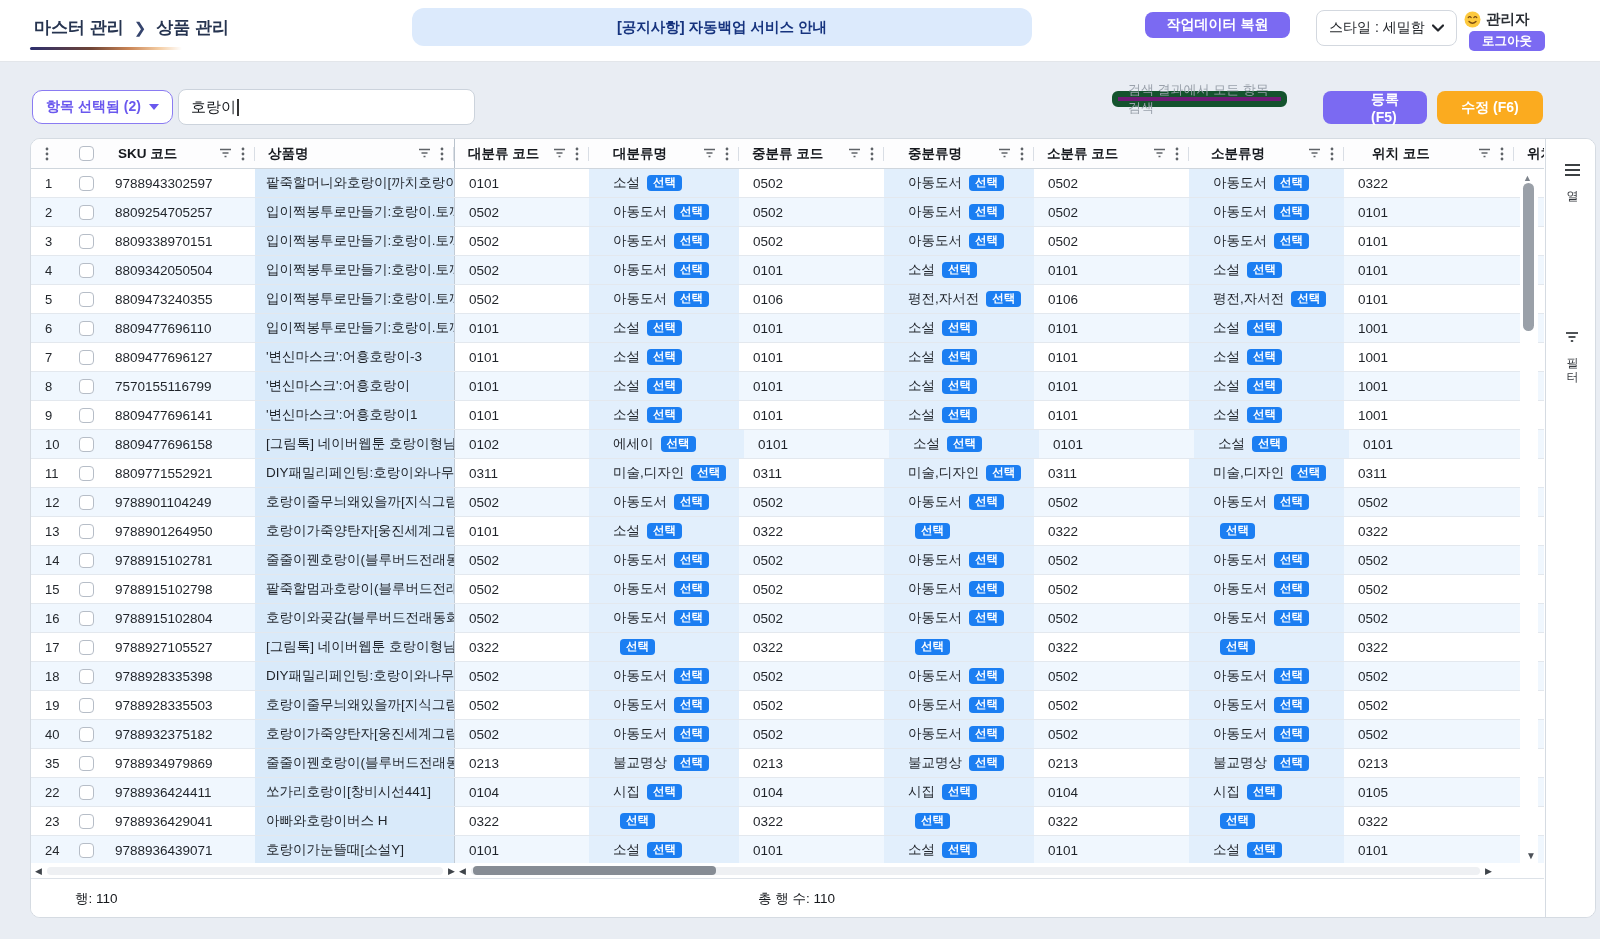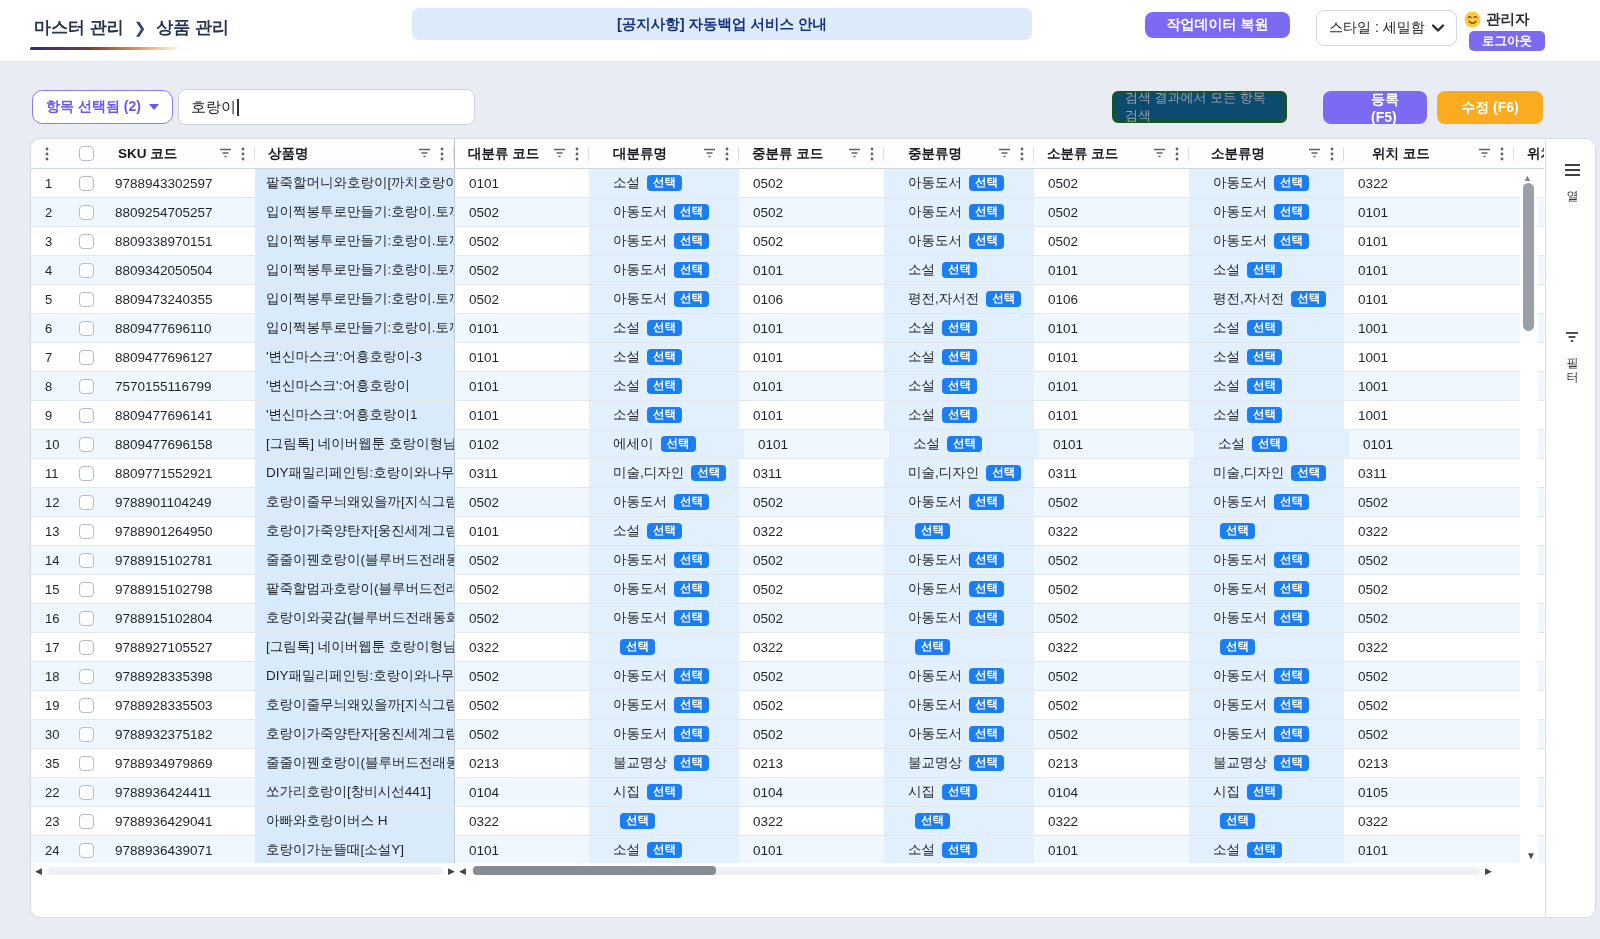--- a/index.html
+++ b/index.html
@@ -12,8 +12,8 @@
   .crumb-sep { color:#36456e; font-size:15px; font-weight:bold; }
   .crumb-underline { position:absolute; left:30px; top:47px; width:152px; height:3px; border-radius:2px;
       background:linear-gradient(90deg,#2c2f6e 0%,#6e4436 40%,#c98455 65%,#f4cda4 85%,rgba(244,205,164,0) 100%); }
-  .notice { position:absolute; left:412px; top:8px; width:620px; height:32px; background:var(--banner-bg,#dceafc);
-      border-radius:7px; display:flex; align-items:center; justify-content:center;
+  .notice { position:absolute; left:412px; top:8px; width:620px; height:38px; background:var(--banner-bg,#dceafc);
+      border-radius:12px; display:flex; align-items:center; justify-content:center;
       color:var(--banner-text,#16337e); font-size:14.5px; font-weight:bold; }
   .btn-restore { position:absolute; left:1145px; top:12px; width:145px; height:26px; background:var(--purple,#7b6af2);
       border-radius:8px; color:#fff; font-size:14px; font-weight:bold; display:flex; align-items:center; justify-content:center; cursor:pointer; }

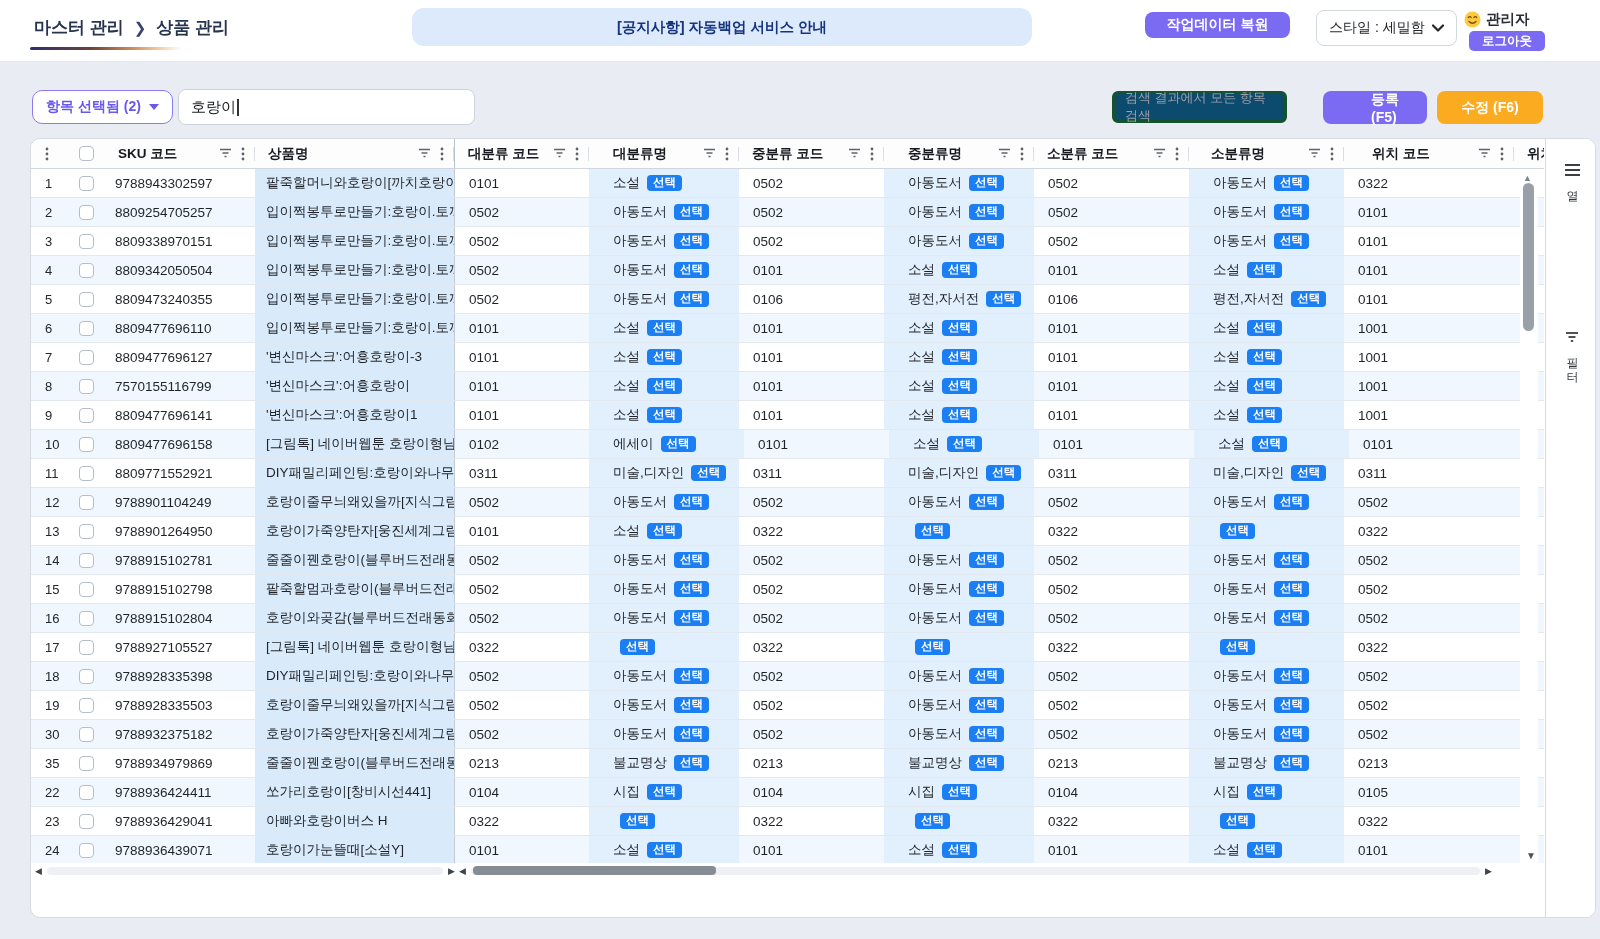--- a/index.html
+++ b/index.html
@@ -30,7 +30,7 @@
   .search-input { position:absolute; left:178px; top:89px; width:297px; height:36px; background:#fff; border:1px solid #ccd3dc;
       border-radius:8px; display:flex; align-items:center; padding:0 12px; font-size:15px; color:#15181c; }
   .caret { display:inline-block; width:1.5px; height:17px; background:#333; margin-left:1px; }
-  .search-all { position:absolute; left:1112px; top:91px; width:175px; height:32px; background:#0c4a6e; border:3px solid #14532d;
+  .search-all { position:absolute; left:1112px; top:91px; width:175px; height:16px; background:#701a75; border:6px solid #14532d;
       border-radius:6px; display:flex; align-items:center; padding:0 10px; font-size:13px; color:#9aa1ab; }
   .btn-register { position:absolute; left:1323px; top:91px; width:104px; height:33px; background:var(--purple,#7b6af2); border-radius:8px;
       color:#fff; font-size:14px; font-weight:bold; display:flex; align-items:center; justify-content:center; cursor:pointer;padding-left:48px; }

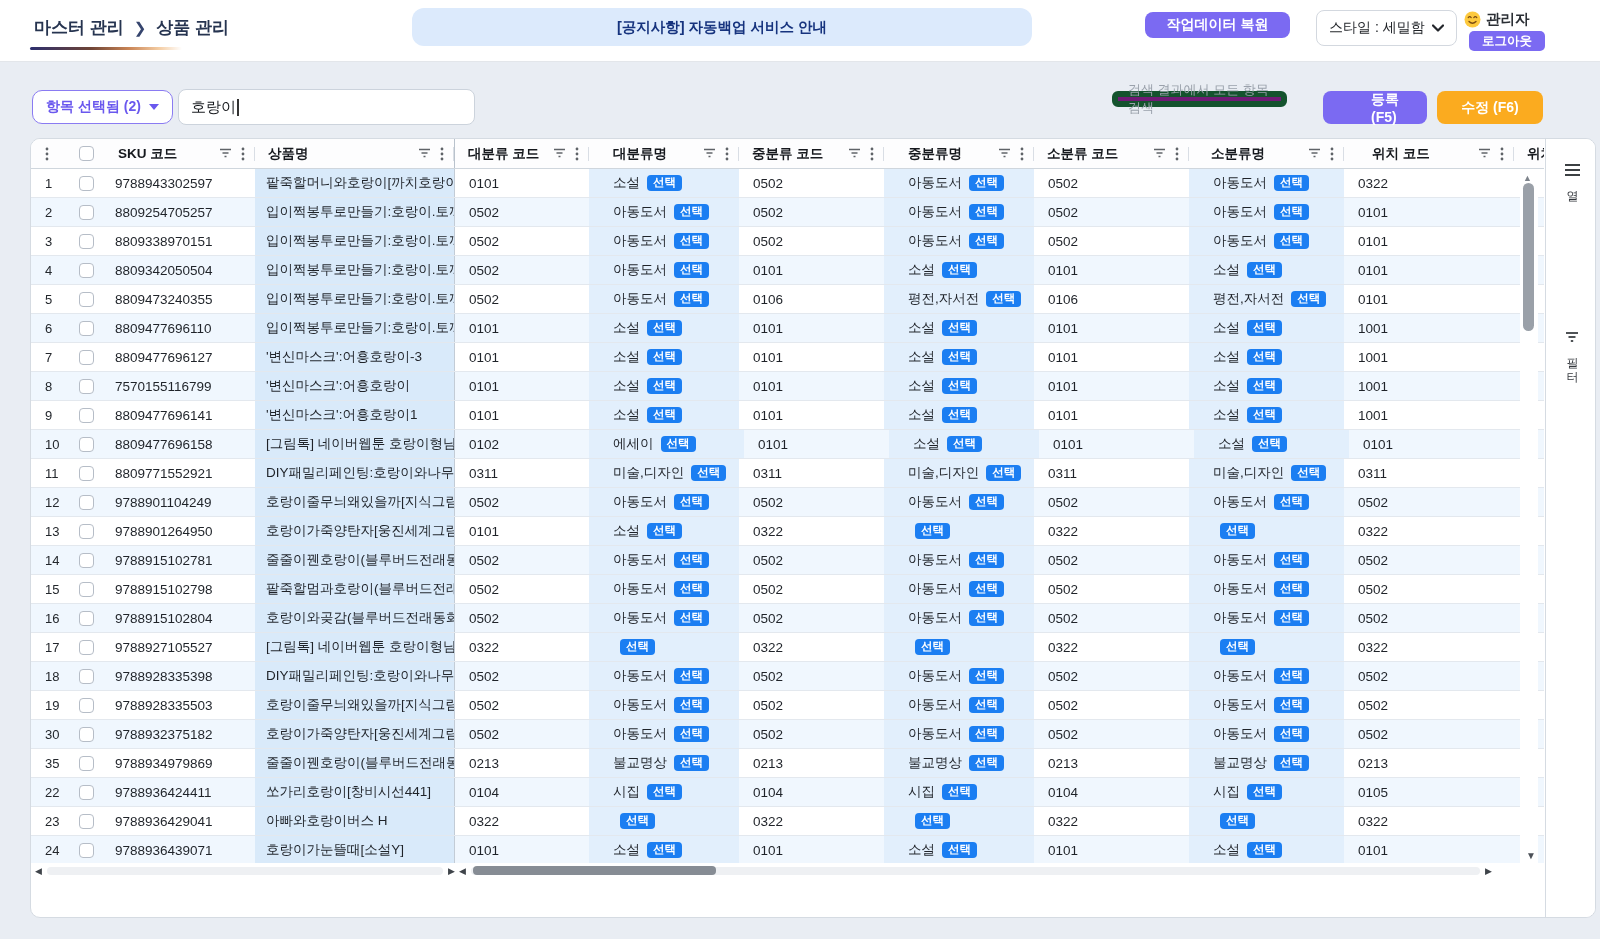--- a/index.html
+++ b/index.html
@@ -753,7 +753,7 @@
           <div class="tc c-code" style="width: 40px;"></div>
         </div>
         <div class="trow alt">
-          <div class="tc c-num">30</div>
+          <div class="tc c-num">40</div>
           <div class="tc c-chk">
             <div class="chkbox"></div>
           </div>

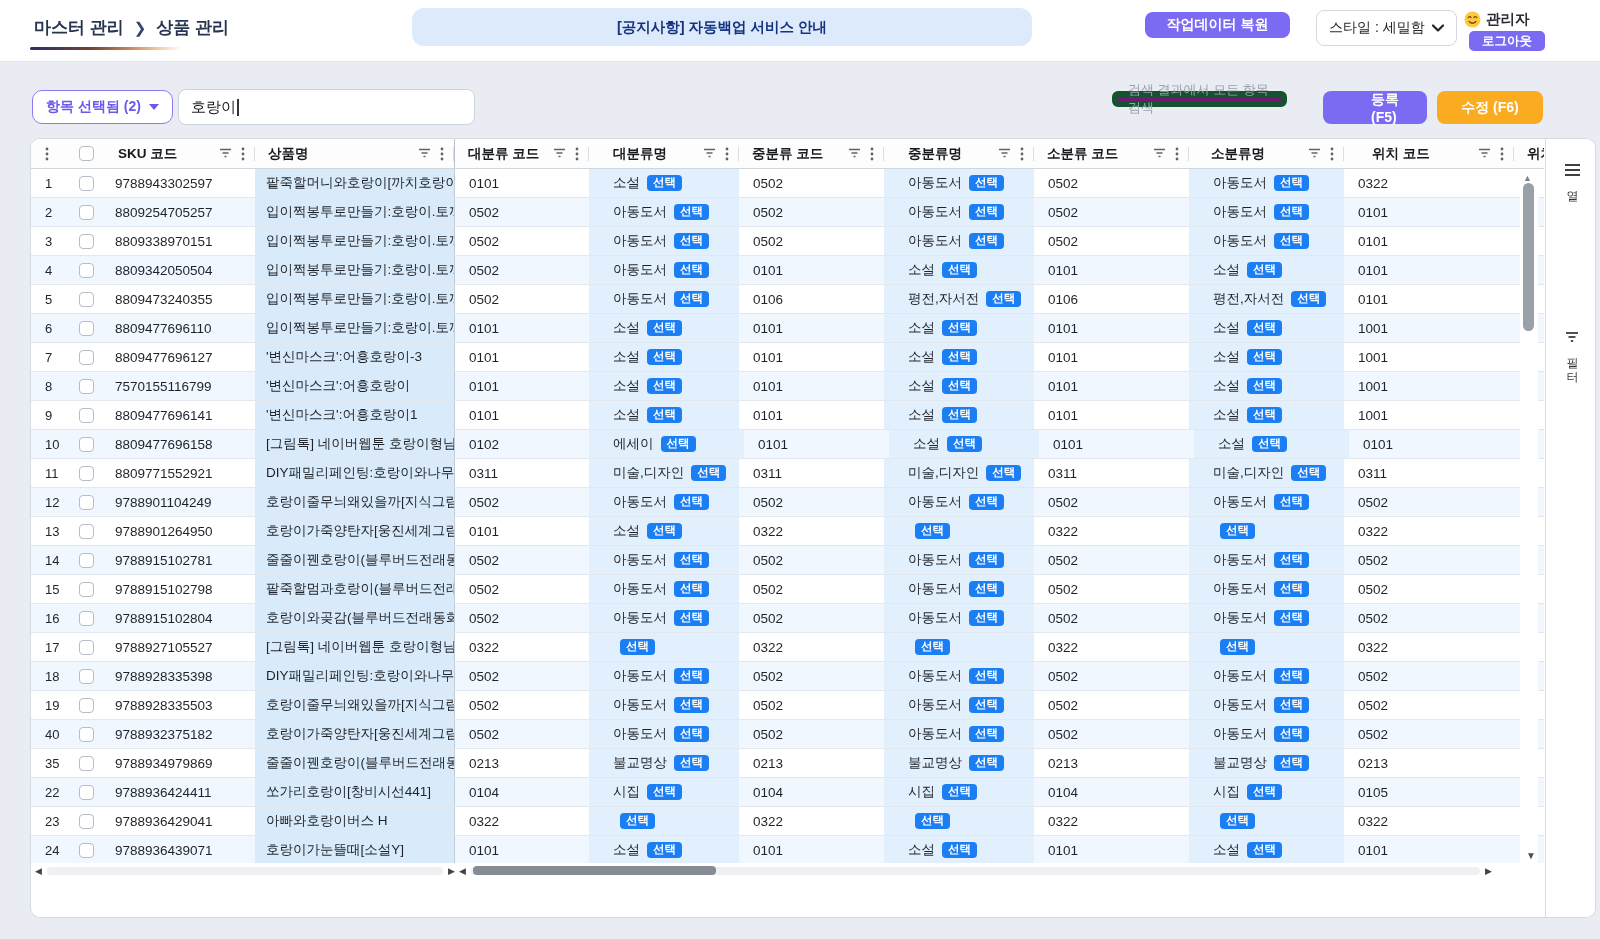--- a/index.html
+++ b/index.html
@@ -897,6 +897,10 @@
     </div>
   </div>
 
+  <div class="g-footer">
+    <span class="foot-rows">행: 110</span>
+    <span class="foot-total">총 행 수: 110</span>
+  </div>
 
   <div class="rail">
     <div class="rail-group" style="top:25px;">

